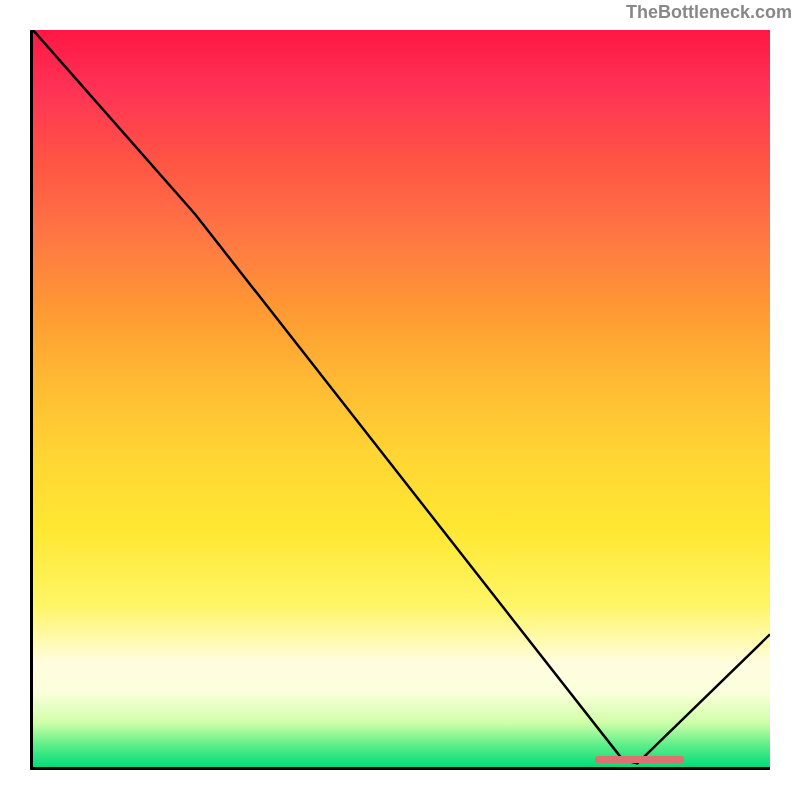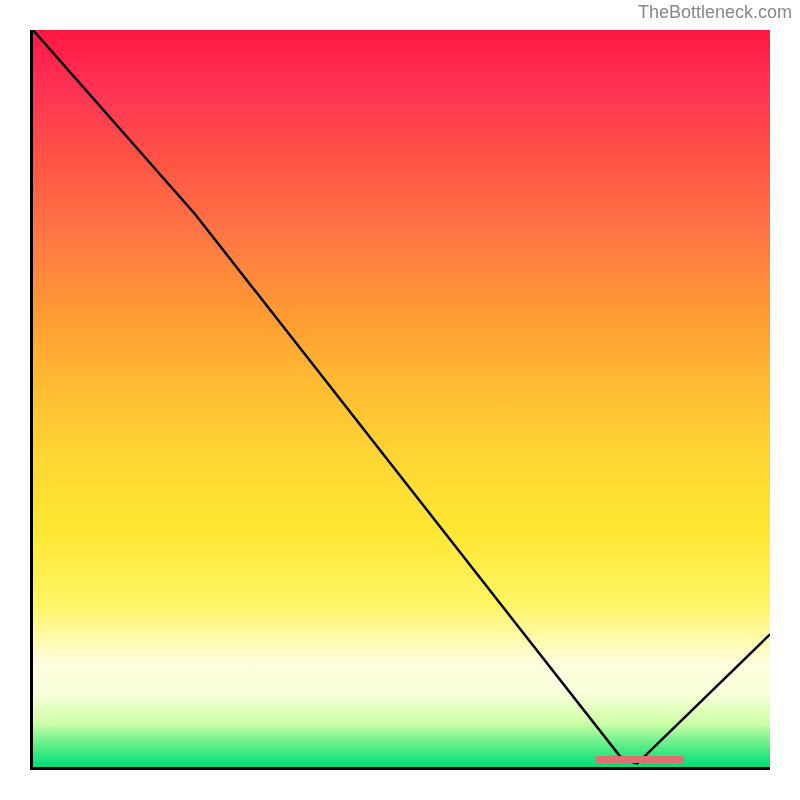--- a/index.html
+++ b/index.html
@@ -20,7 +20,7 @@
       right: 8px;
       color: #888;
       font-size: 18px;
-      font-weight: normal;
+      font-weight: bold;
       z-index: 10;
     }
     .chart-area {

